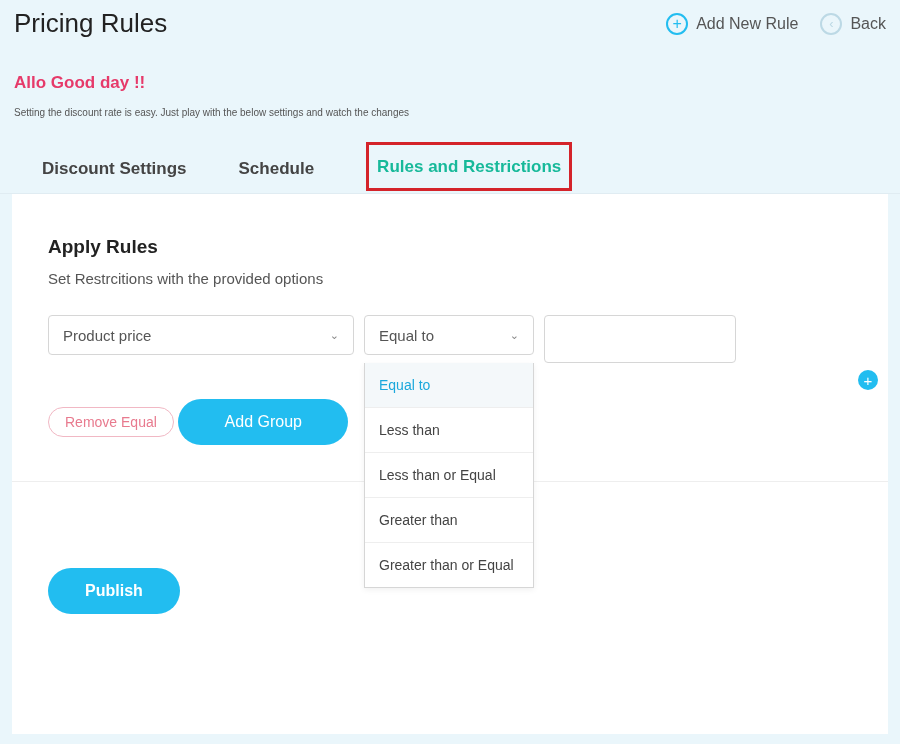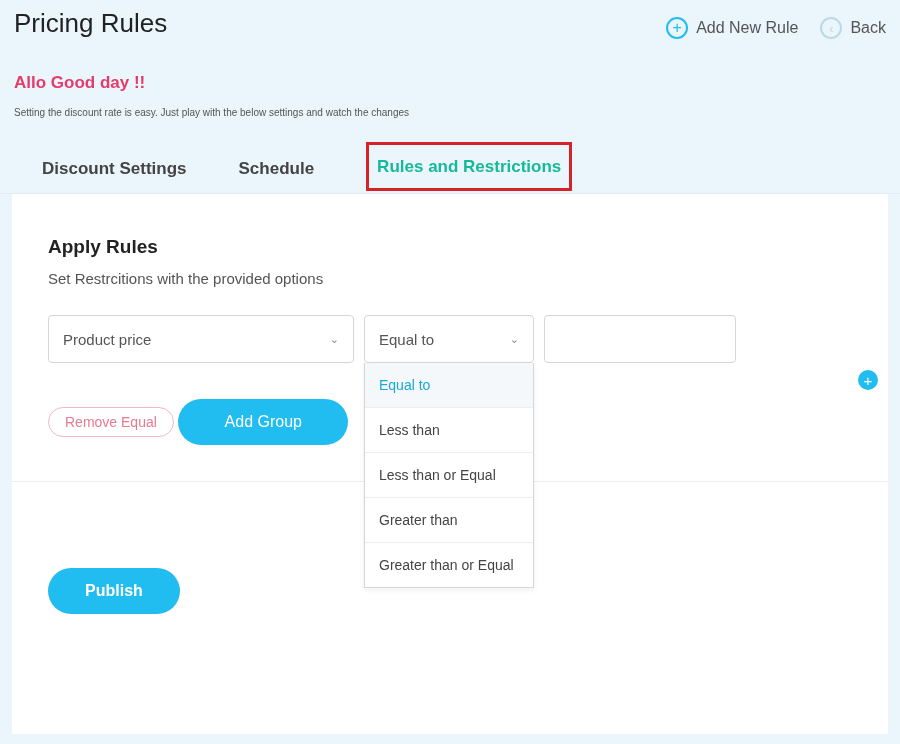--- a/index.html
+++ b/index.html
@@ -14,7 +14,7 @@
   .header {
     display: flex;
     justify-content: space-between;
-    align-items: flex-end;
+    align-items: center;
     padding: 8px 14px 6px 14px;
   }
   .page-title {

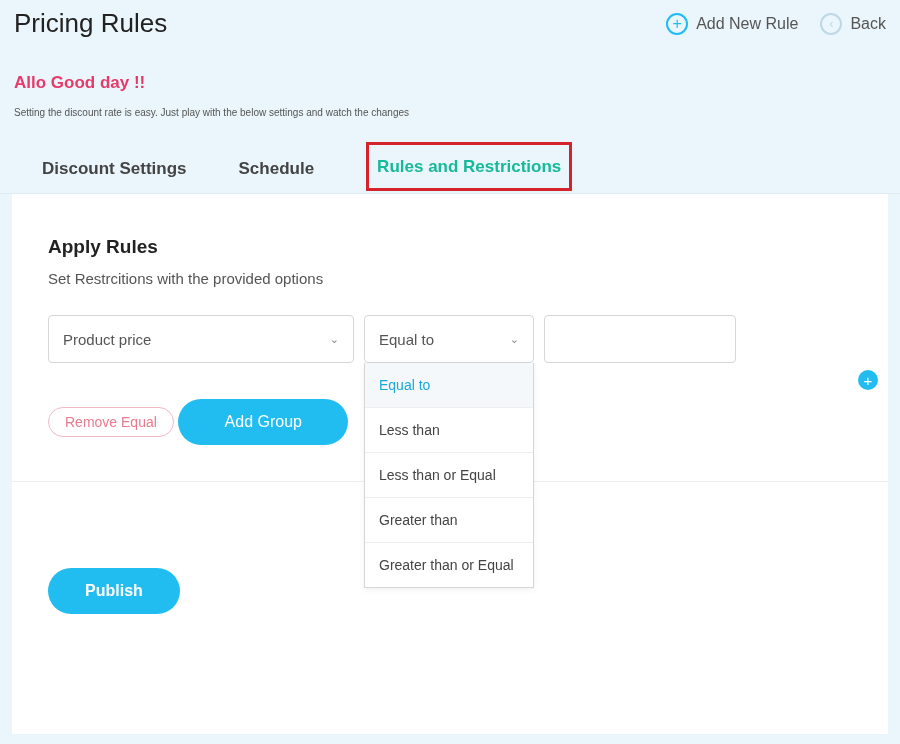--- a/index.html
+++ b/index.html
@@ -118,7 +118,7 @@
     position: relative;
     border: 1px solid #d6d6d6;
     border-radius: 4px;
-    height: 48px;
+    height: 40px;
     display: flex;
     align-items: center;
     padding: 0 14px;

